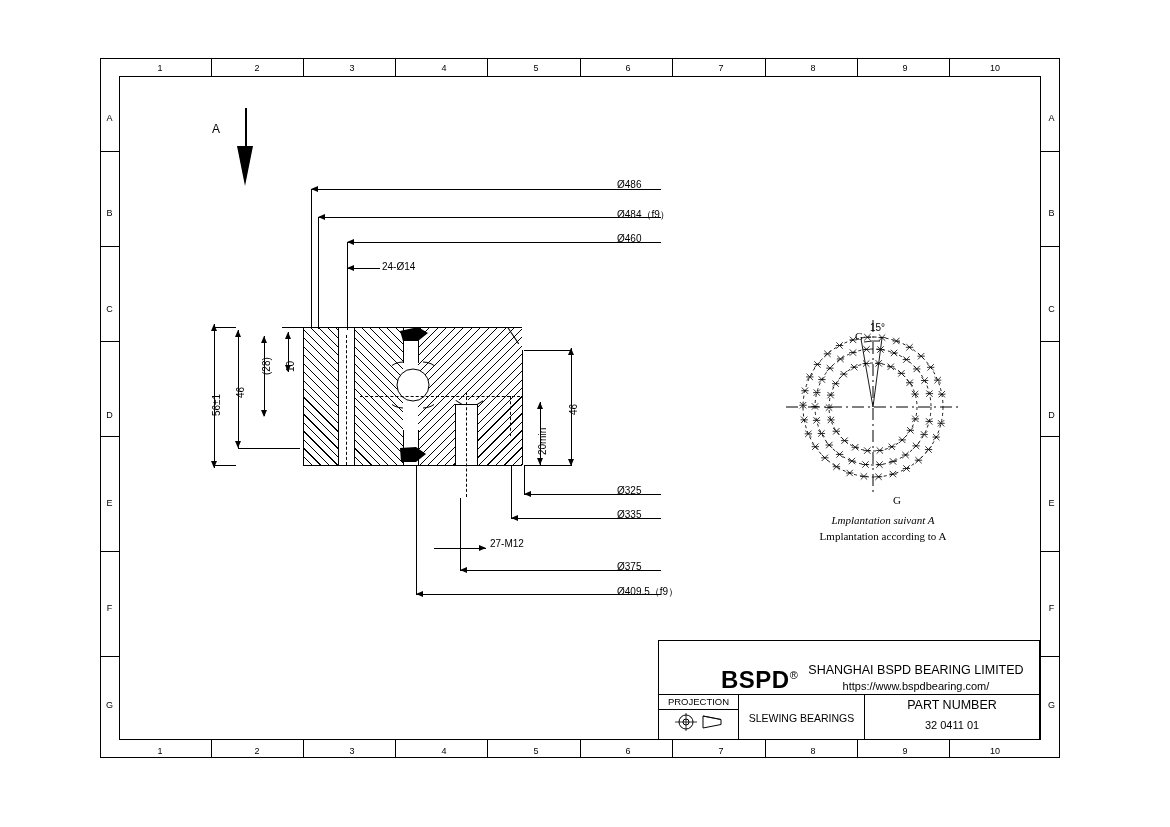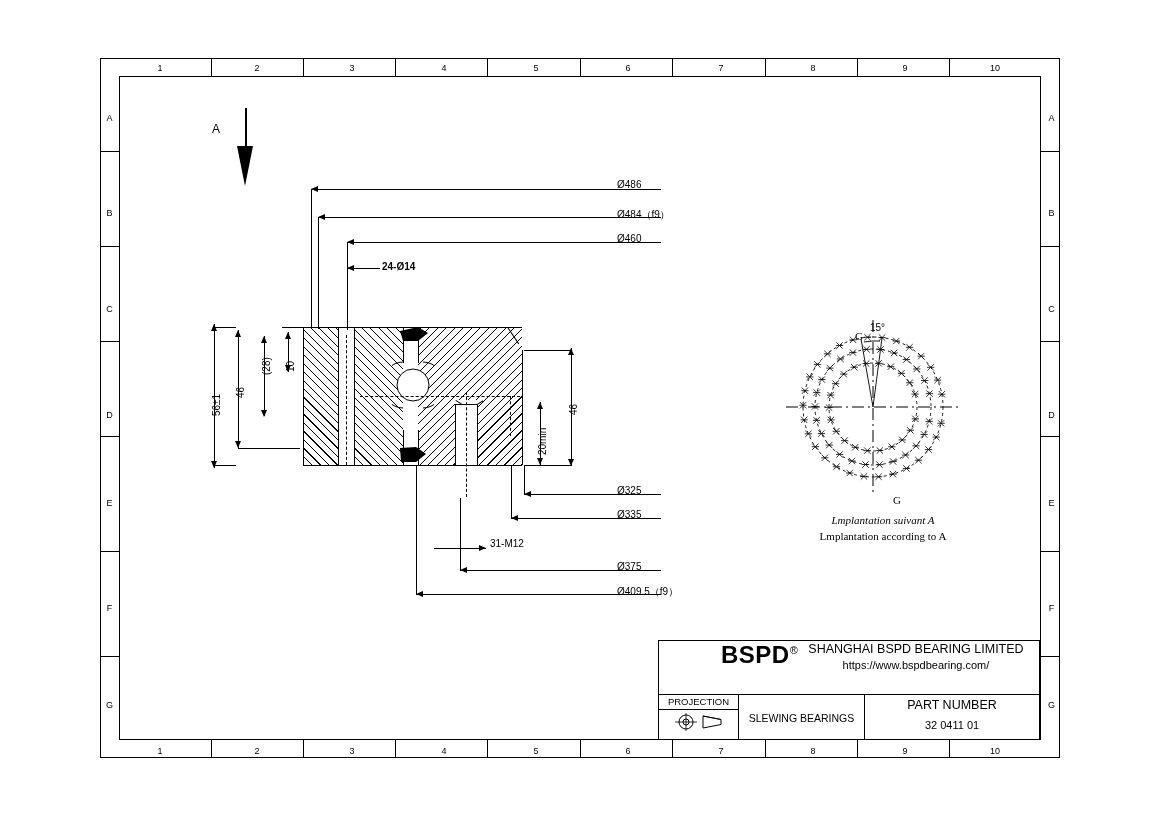--- a/index.html
+++ b/index.html
@@ -340,7 +340,7 @@
 
   <div class="ln hline" style="left:347px;top:268px;width:33px;"></div>
   <div class="arrowL" style="left:347px;top:265px;"></div>
-  <div class="dimtext" style="left:382px;top:261px;font-weight:bold;">24-Ø14</div>
+  <div class="dimtext" style="left:382px;top:261px;">24-Ø14</div>
 
   <div class="ln vline" style="left:214px;top:324px;height:144px;"></div>
   <div class="arrowU" style="left:211px;top:324px;"></div>

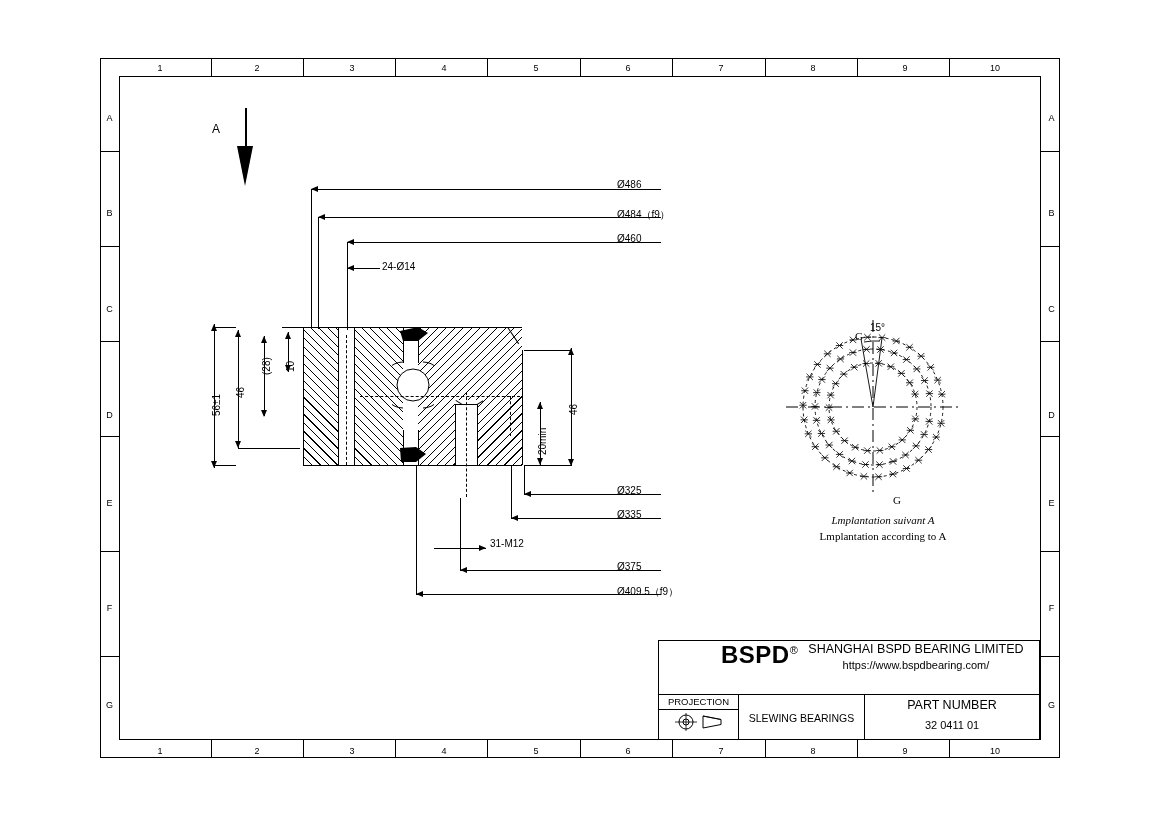--- a/index.html
+++ b/index.html
@@ -390,7 +390,7 @@
 
   <div class="ln hline" style="left:434px;top:548px;width:52px;"></div>
   <div class="arrowR" style="left:479px;top:545px;"></div>
-  <div class="dimtext" style="left:490px;top:538px;">31-M12</div>
+  <div class="dimtext" style="left:490px;top:538px;">27-M12</div>
 
   <div class="ln hline" style="left:460px;top:570px;width:201px;"></div>
   <div class="arrowL" style="left:460px;top:567px;"></div>

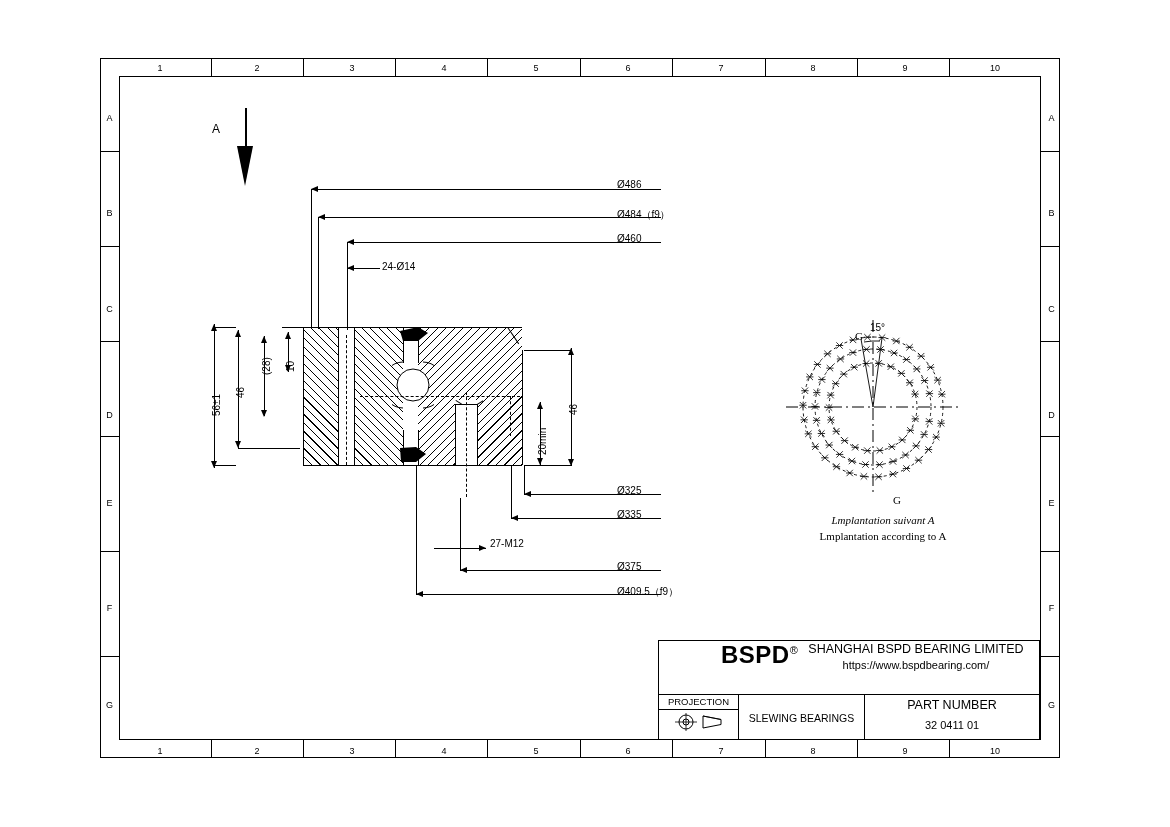--- a/index.html
+++ b/index.html
@@ -110,7 +110,7 @@
     border-bottom: 1.2px solid #000;
     box-sizing: border-box;
     display: flex;
-    align-items: flex-start;
+    align-items: flex-end;
   }
   .brand {
     font-size: 24px;

